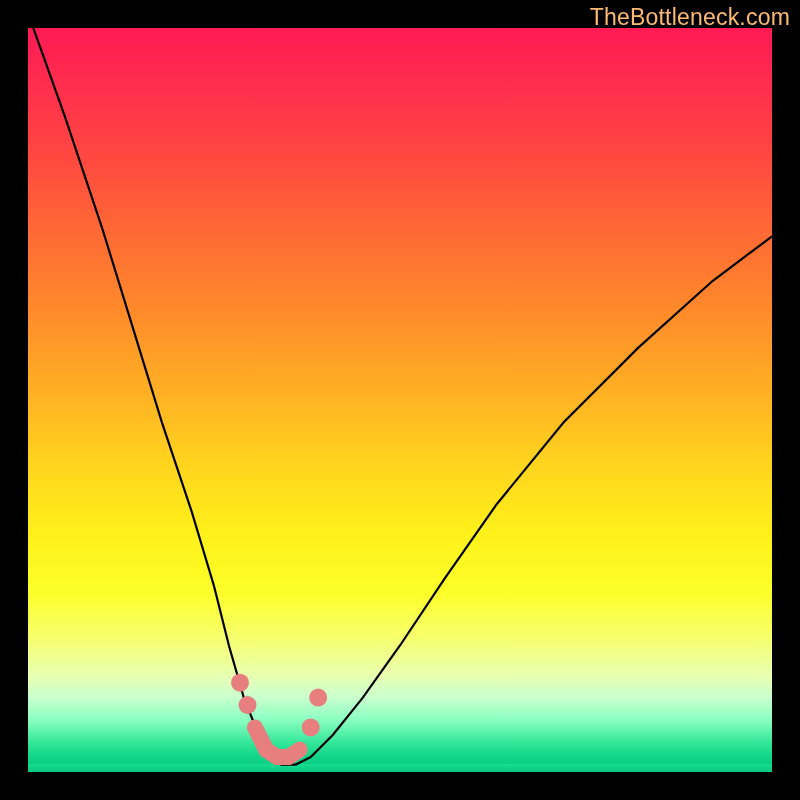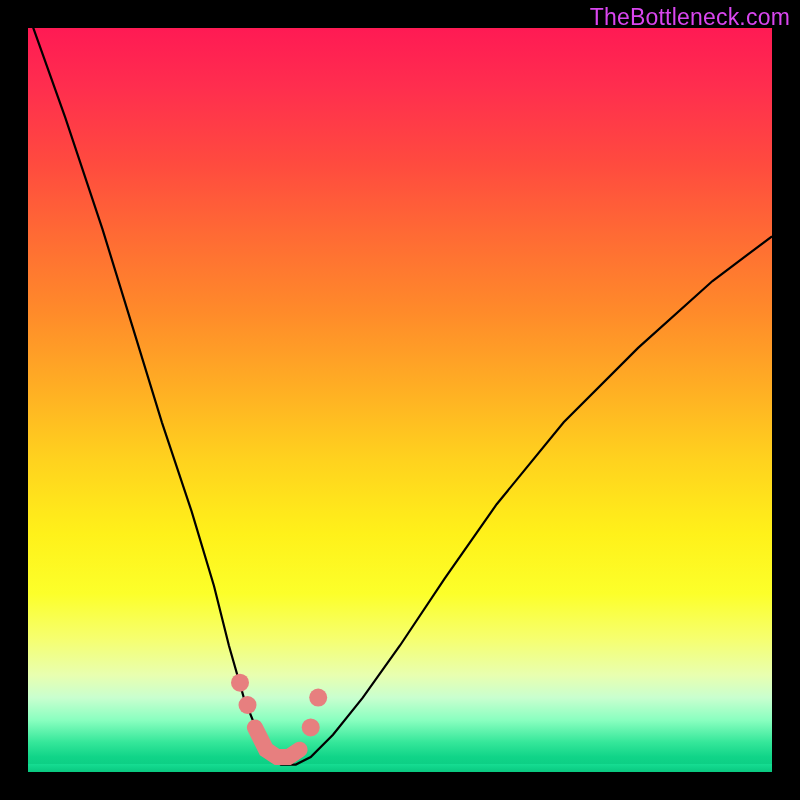--- a/index.html
+++ b/index.html
@@ -48,7 +48,7 @@
     position: absolute;
     top: 4px;
     right: 10px;
-    color: #d946ef;
+    color: #fdba74;
     font-size: 23px;
     font-weight: 500;
     letter-spacing: 0.2px;

